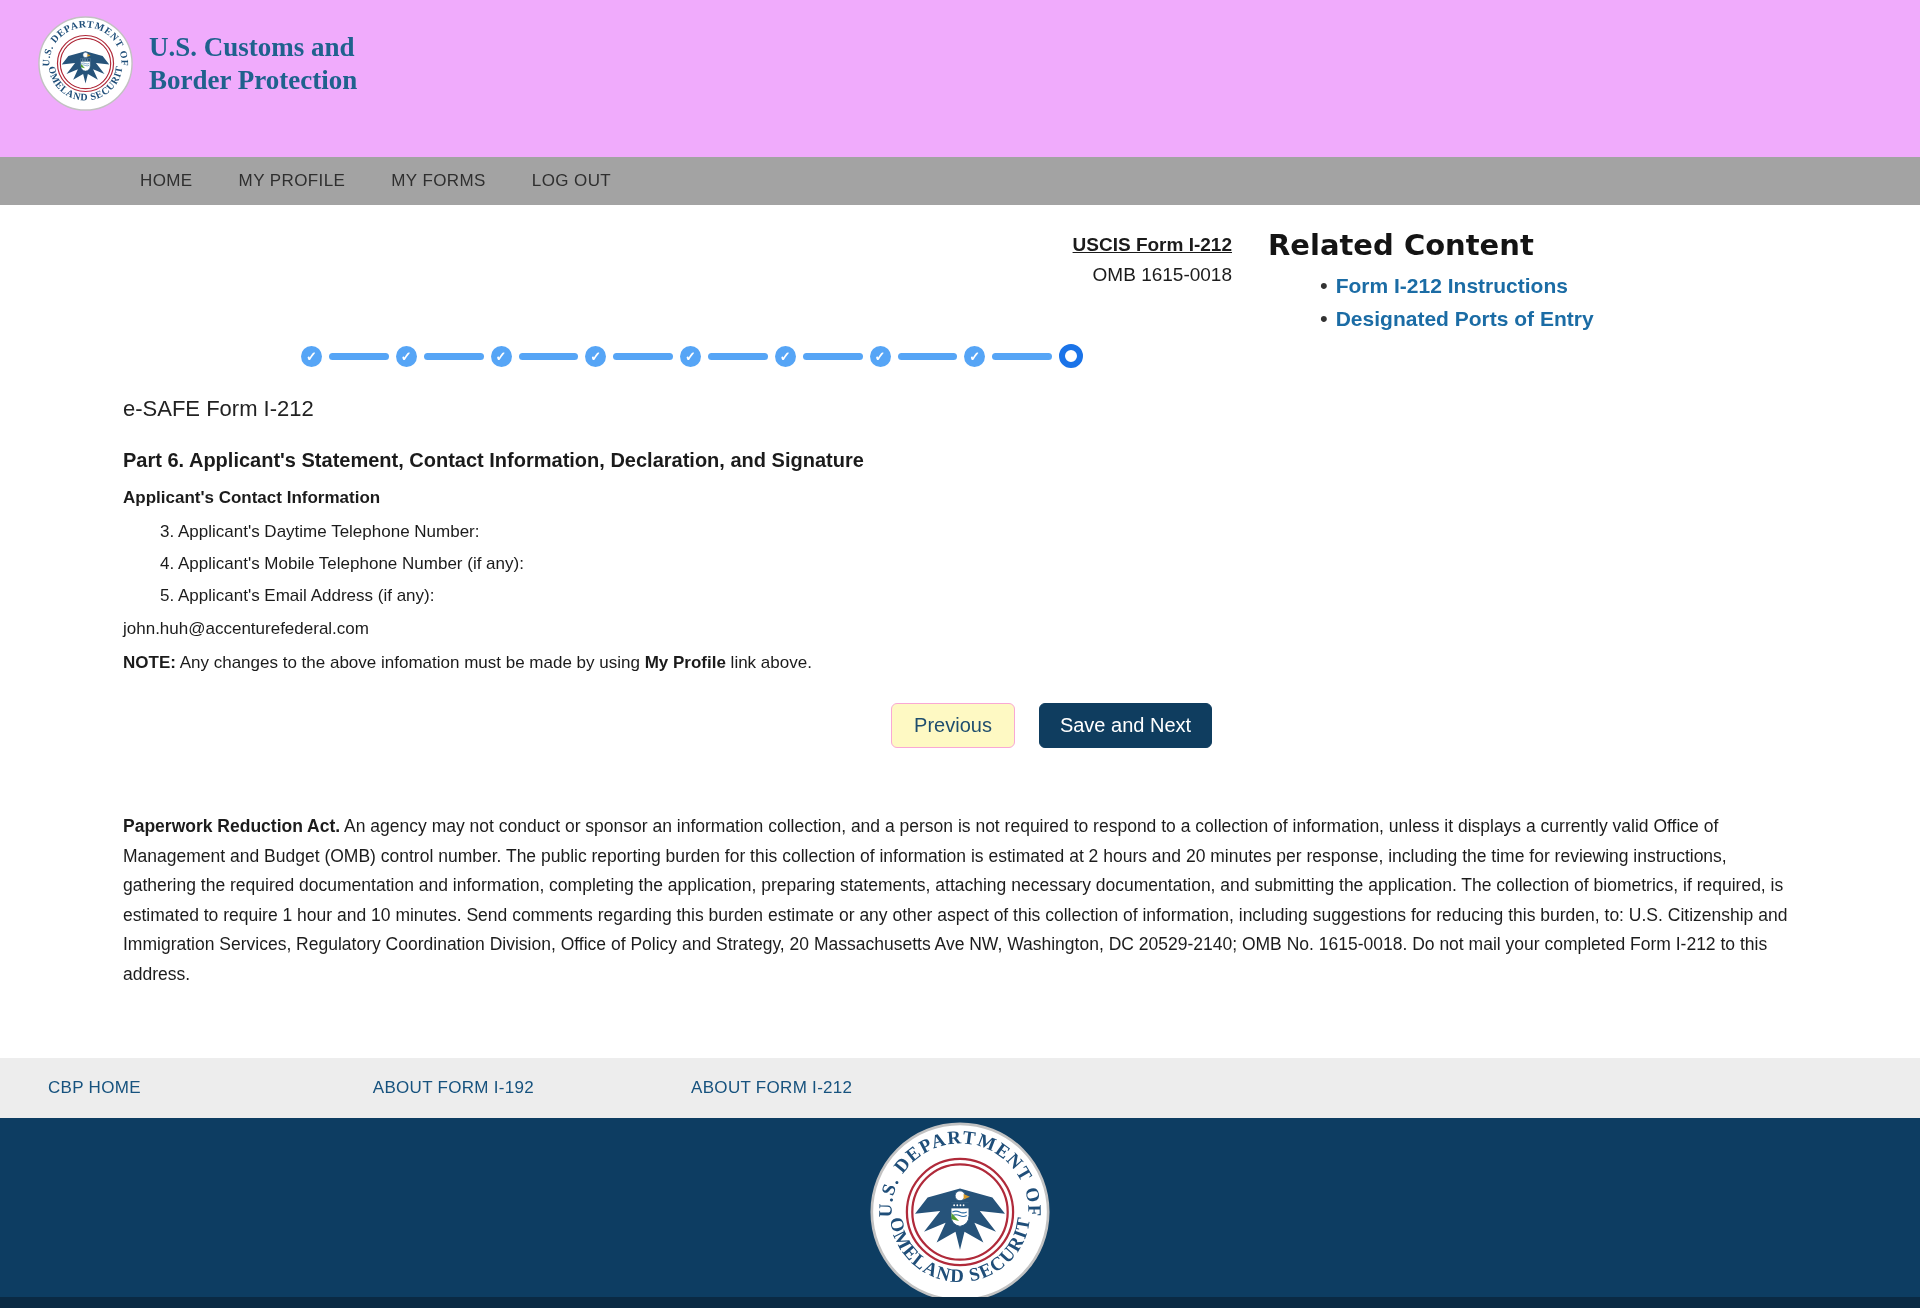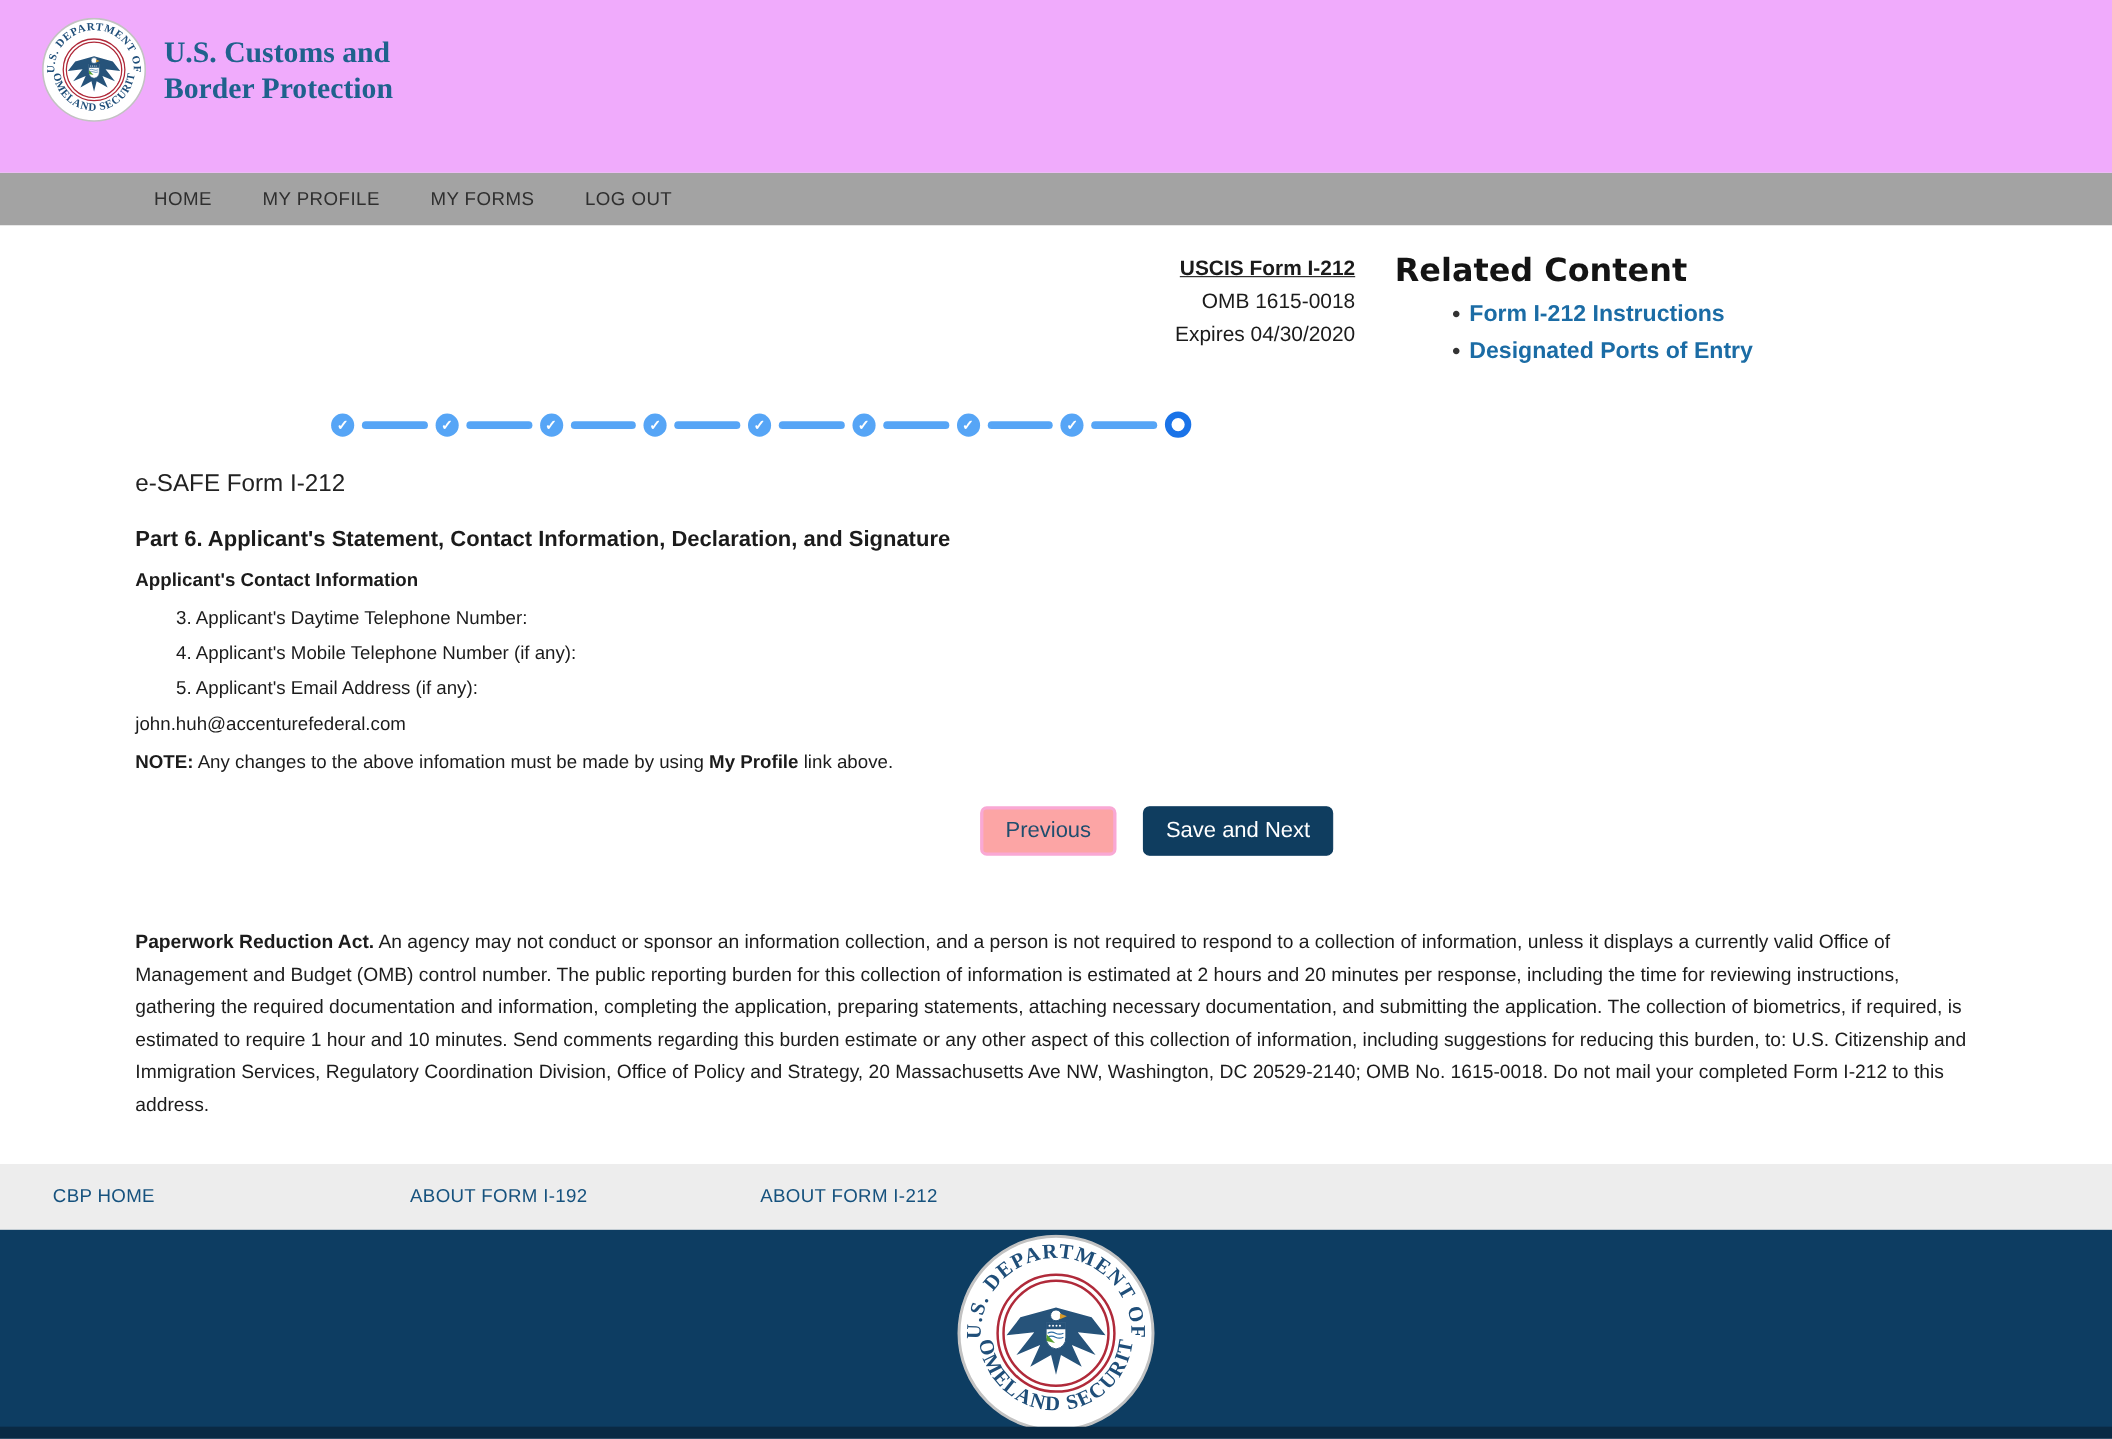--- a/index.html
+++ b/index.html
@@ -148,7 +148,6 @@
         <div class="uscis-meta">
           <div class="m1">USCIS Form I-212</div>
           <div>OMB 1615-0018</div>
-          <div>Expires 04/30/2020</div>
         </div>
 
         <div class="stepper" id="stepper">

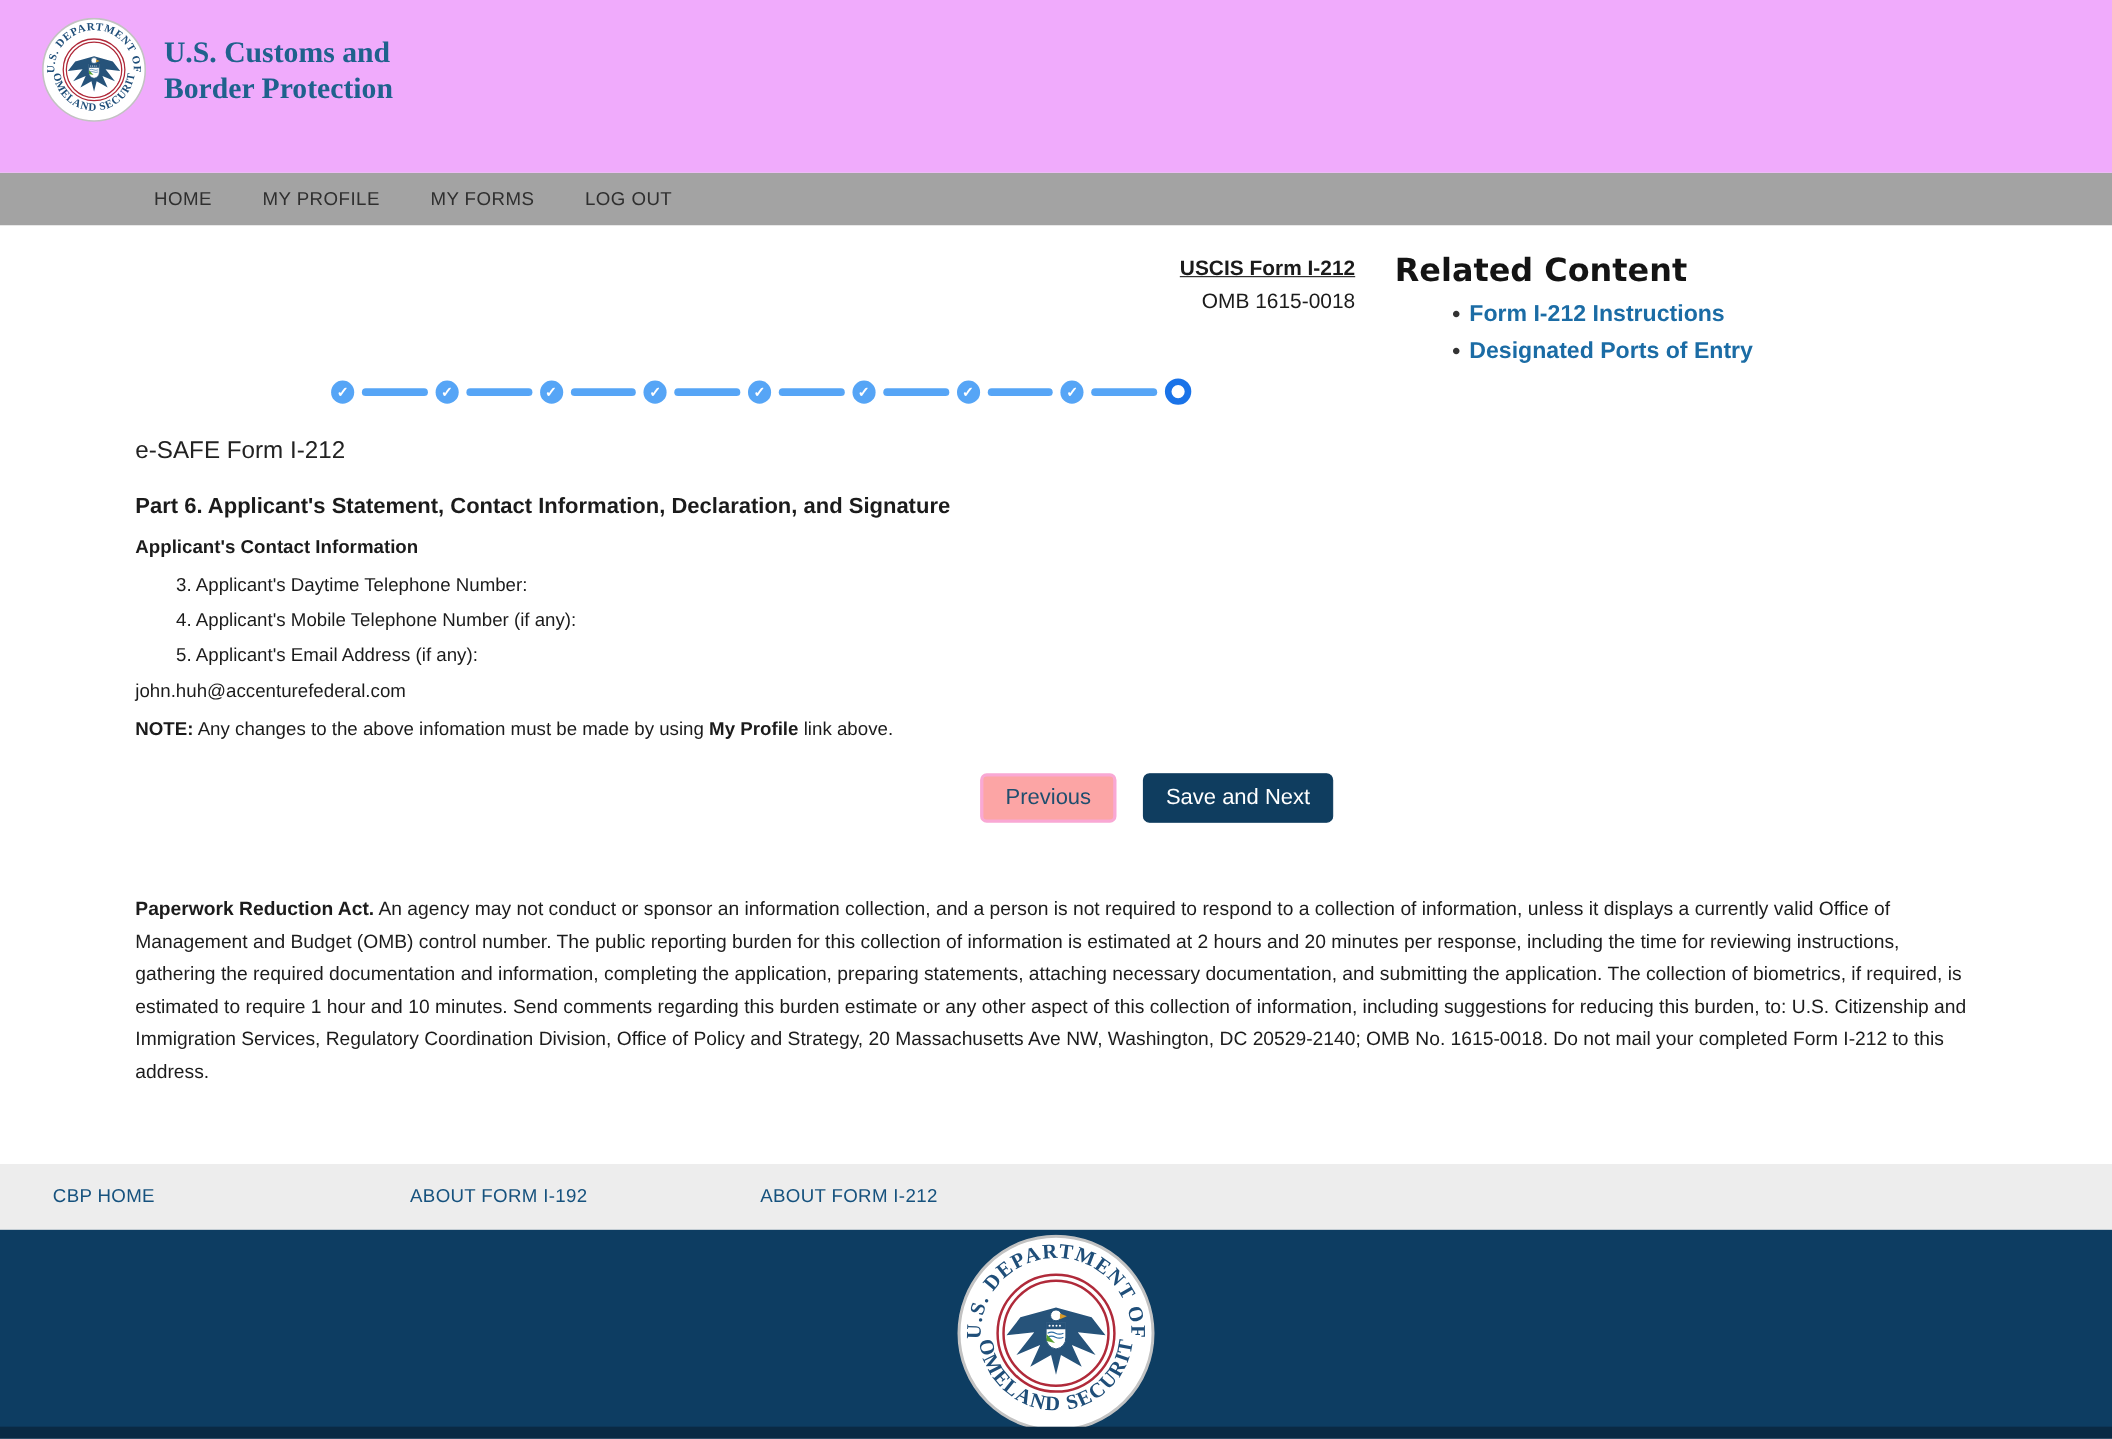--- a/index.html
+++ b/index.html
@@ -61,7 +61,7 @@
   .button-row { display:flex; justify-content:flex-end; margin-top:30px; padding-right:20px; }
   .btn { height:45px; border-radius:6px; font-size:20px; display:flex; align-items:center;
     justify-content:center; cursor:pointer; }
-  .btn-previous { width:124px; background:#fca5a5; border:3px solid #f9a8d4; color:#1f4e6e; }
+  .btn-previous { width:124px; background:#fef9c3; border:1px solid #f9a8d4; color:#1f4e6e; }
   .btn-save { width:173px; background:#0f3d5f; border:1px solid #0f3d5f; color:#fff; margin-left:24px; }
 
   .paperwork { width:1677px; margin:64px 0 0 123px; font-size:17.5px; line-height:29.5px; color:#1c1c1c; }

